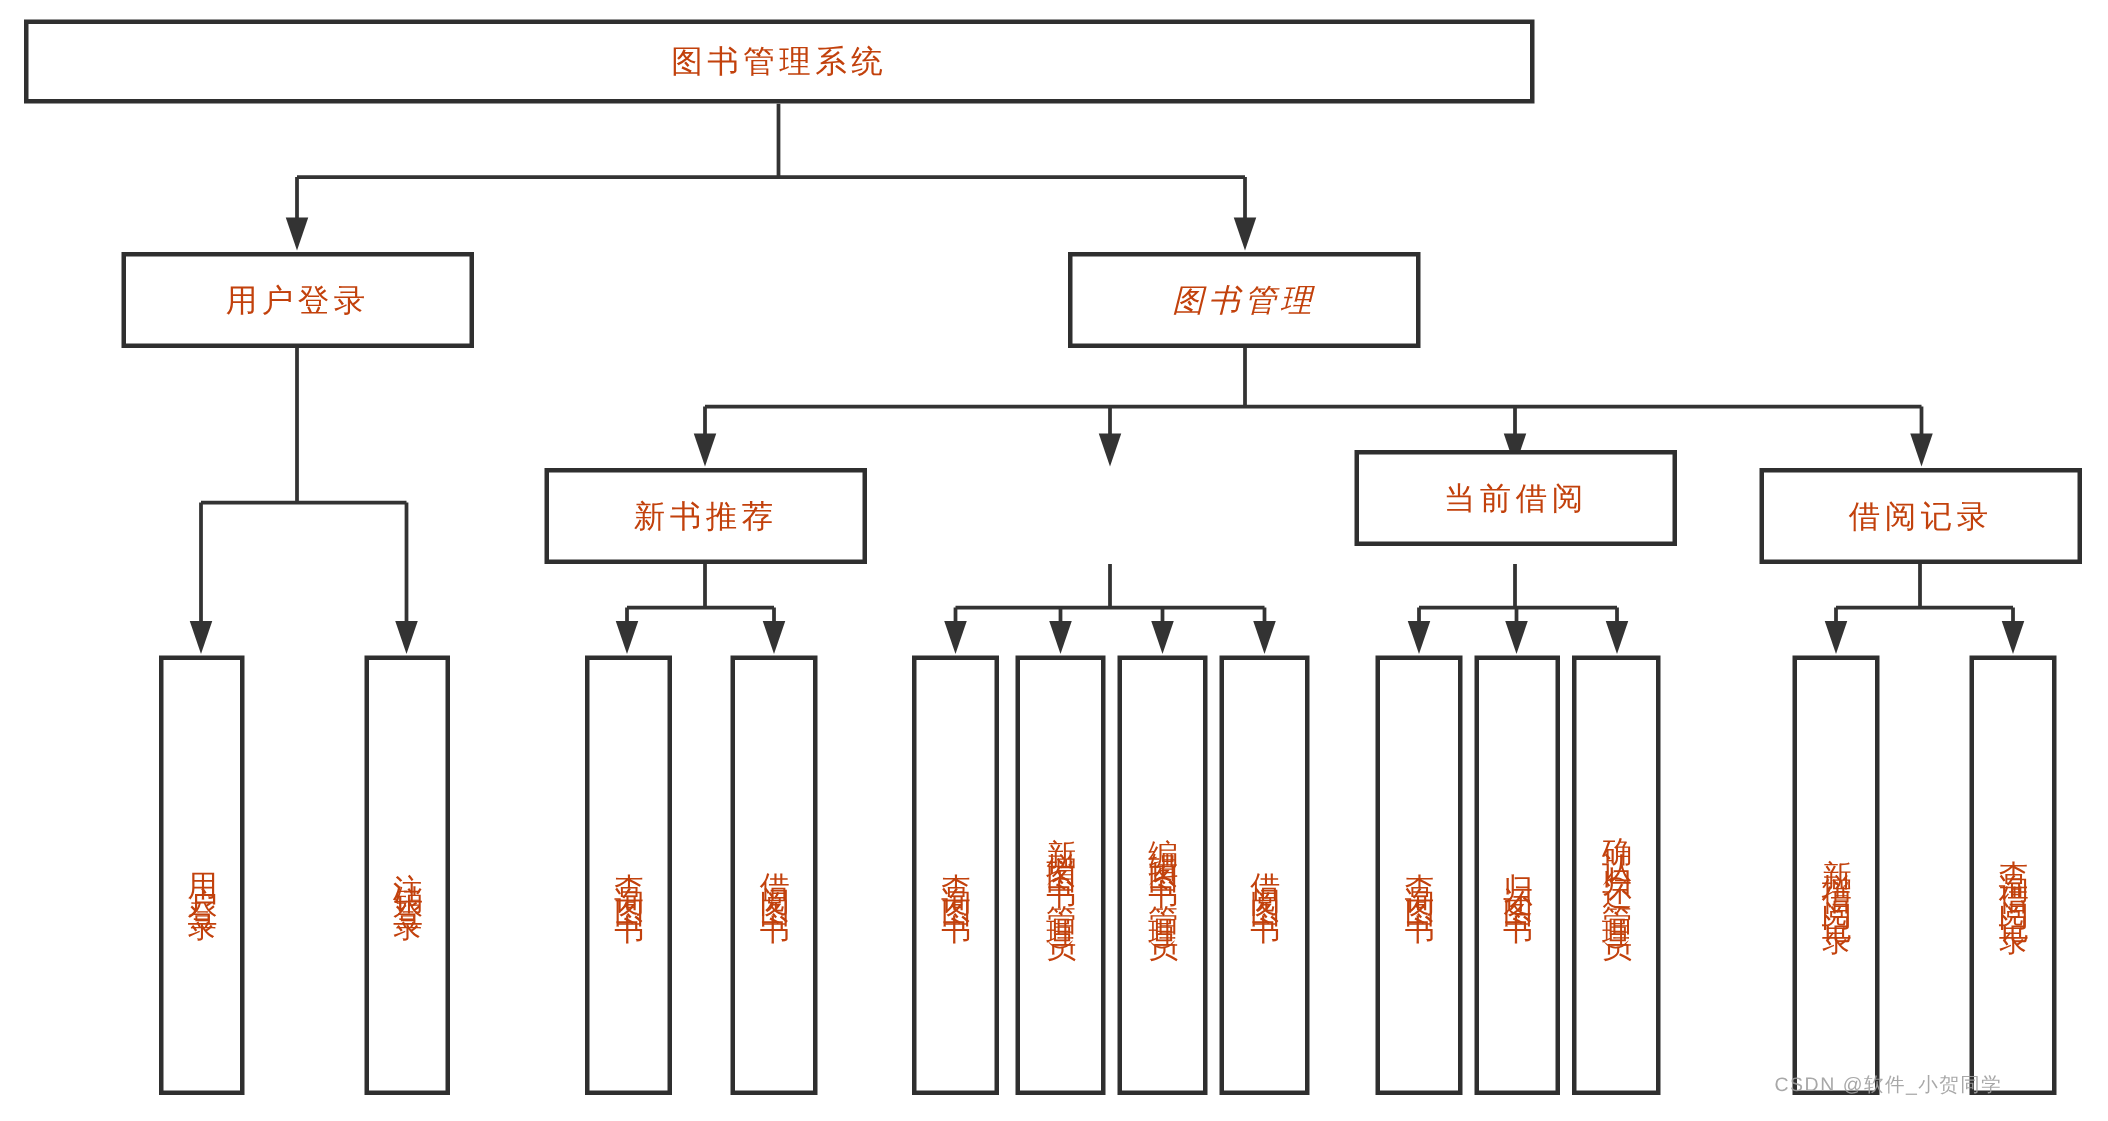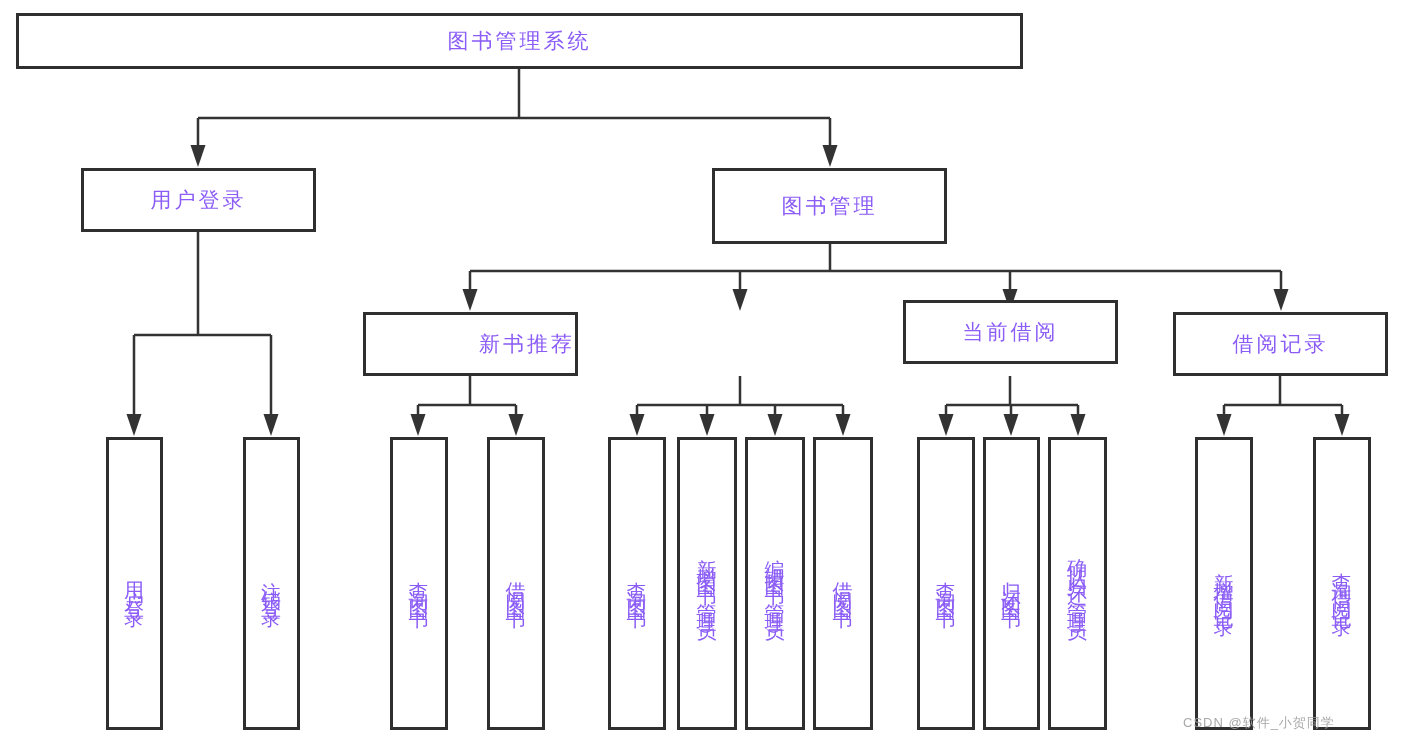--- a/index.html
+++ b/index.html
@@ -31,7 +31,7 @@
     display: flex;
     align-items: center;
     justify-content: center;
-    color: #8b5cf6;
+    color: #c2410c;
   }
   .h-label {
     font-size: 21px;

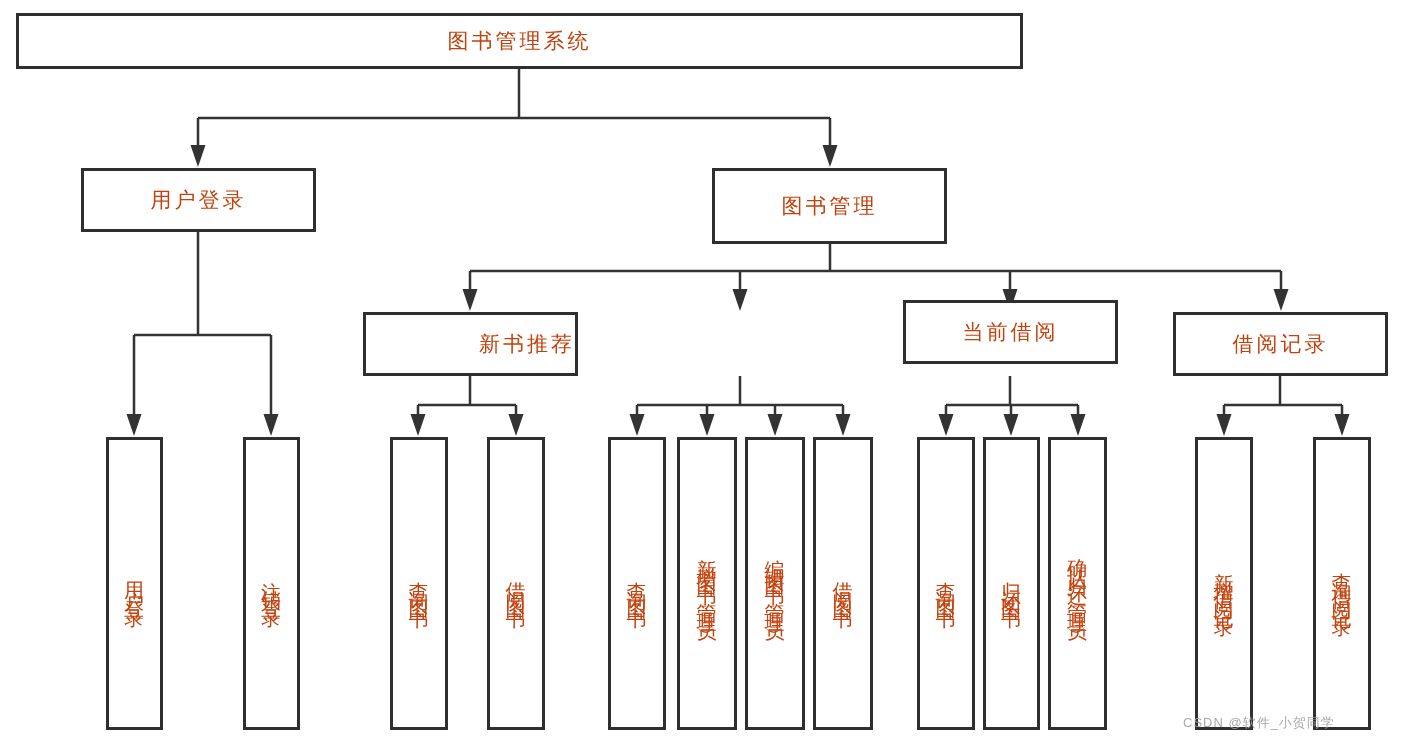--- a/index.html
+++ b/index.html
@@ -50,7 +50,7 @@
   
   #root-box        { left: 16px;  top: 13px;  width: 1007px; height: 56px; }
   #l2-user-login   { left: 81px;  top: 168px; width: 235px;  height: 64px; }
-  #l2-book-mgmt    { left: 712px; top: 168px; width: 235px;  height: 76px; }
+  #l2-book-mgmt    { left: 712px; top: 168px; width: 235px;  height: 64px; font-style: italic; }
   #l3-new-book     { left: 363px; top: 312px; width: 215px;  height: 64px; justify-content: flex-end; }
   #l3-book-borrow  { left: 633px; top: 312px; width: 215px;  height: 64px; }
   #l3-current      { left: 903px; top: 300px; width: 215px;  height: 64px; }

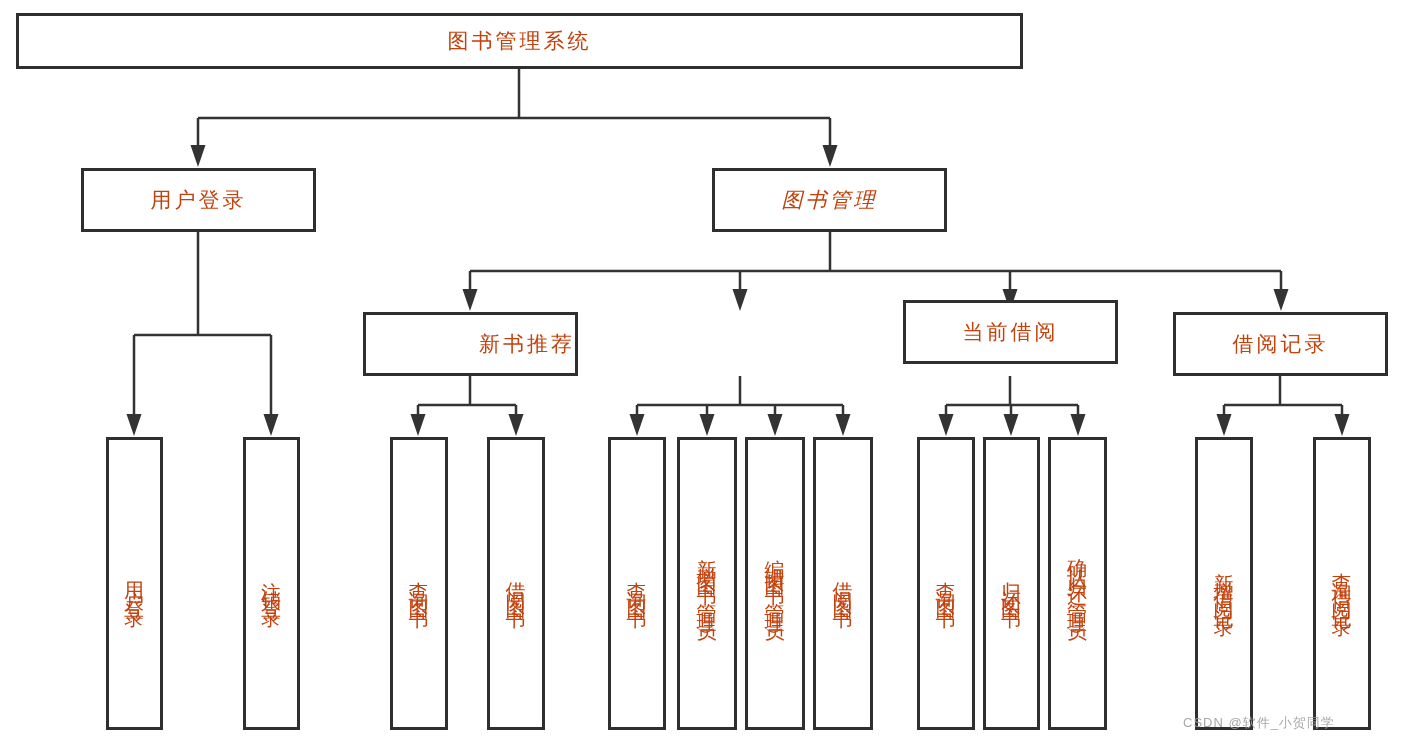--- a/index.html
+++ b/index.html
@@ -51,7 +51,7 @@
   #root-box        { left: 16px;  top: 13px;  width: 1007px; height: 56px; }
   #l2-user-login   { left: 81px;  top: 168px; width: 235px;  height: 64px; }
   #l2-book-mgmt    { left: 712px; top: 168px; width: 235px;  height: 64px; font-style: italic; }
-  #l3-new-book     { left: 363px; top: 312px; width: 215px;  height: 64px; justify-content: flex-end; }
+  #l3-new-book     { left: 363px; top: 312px; width: 215px;  height: 64px; }
   #l3-book-borrow  { left: 633px; top: 312px; width: 215px;  height: 64px; }
   #l3-current      { left: 903px; top: 300px; width: 215px;  height: 64px; }
   #l3-records      { left: 1173px;top: 312px; width: 215px;  height: 64px; }

